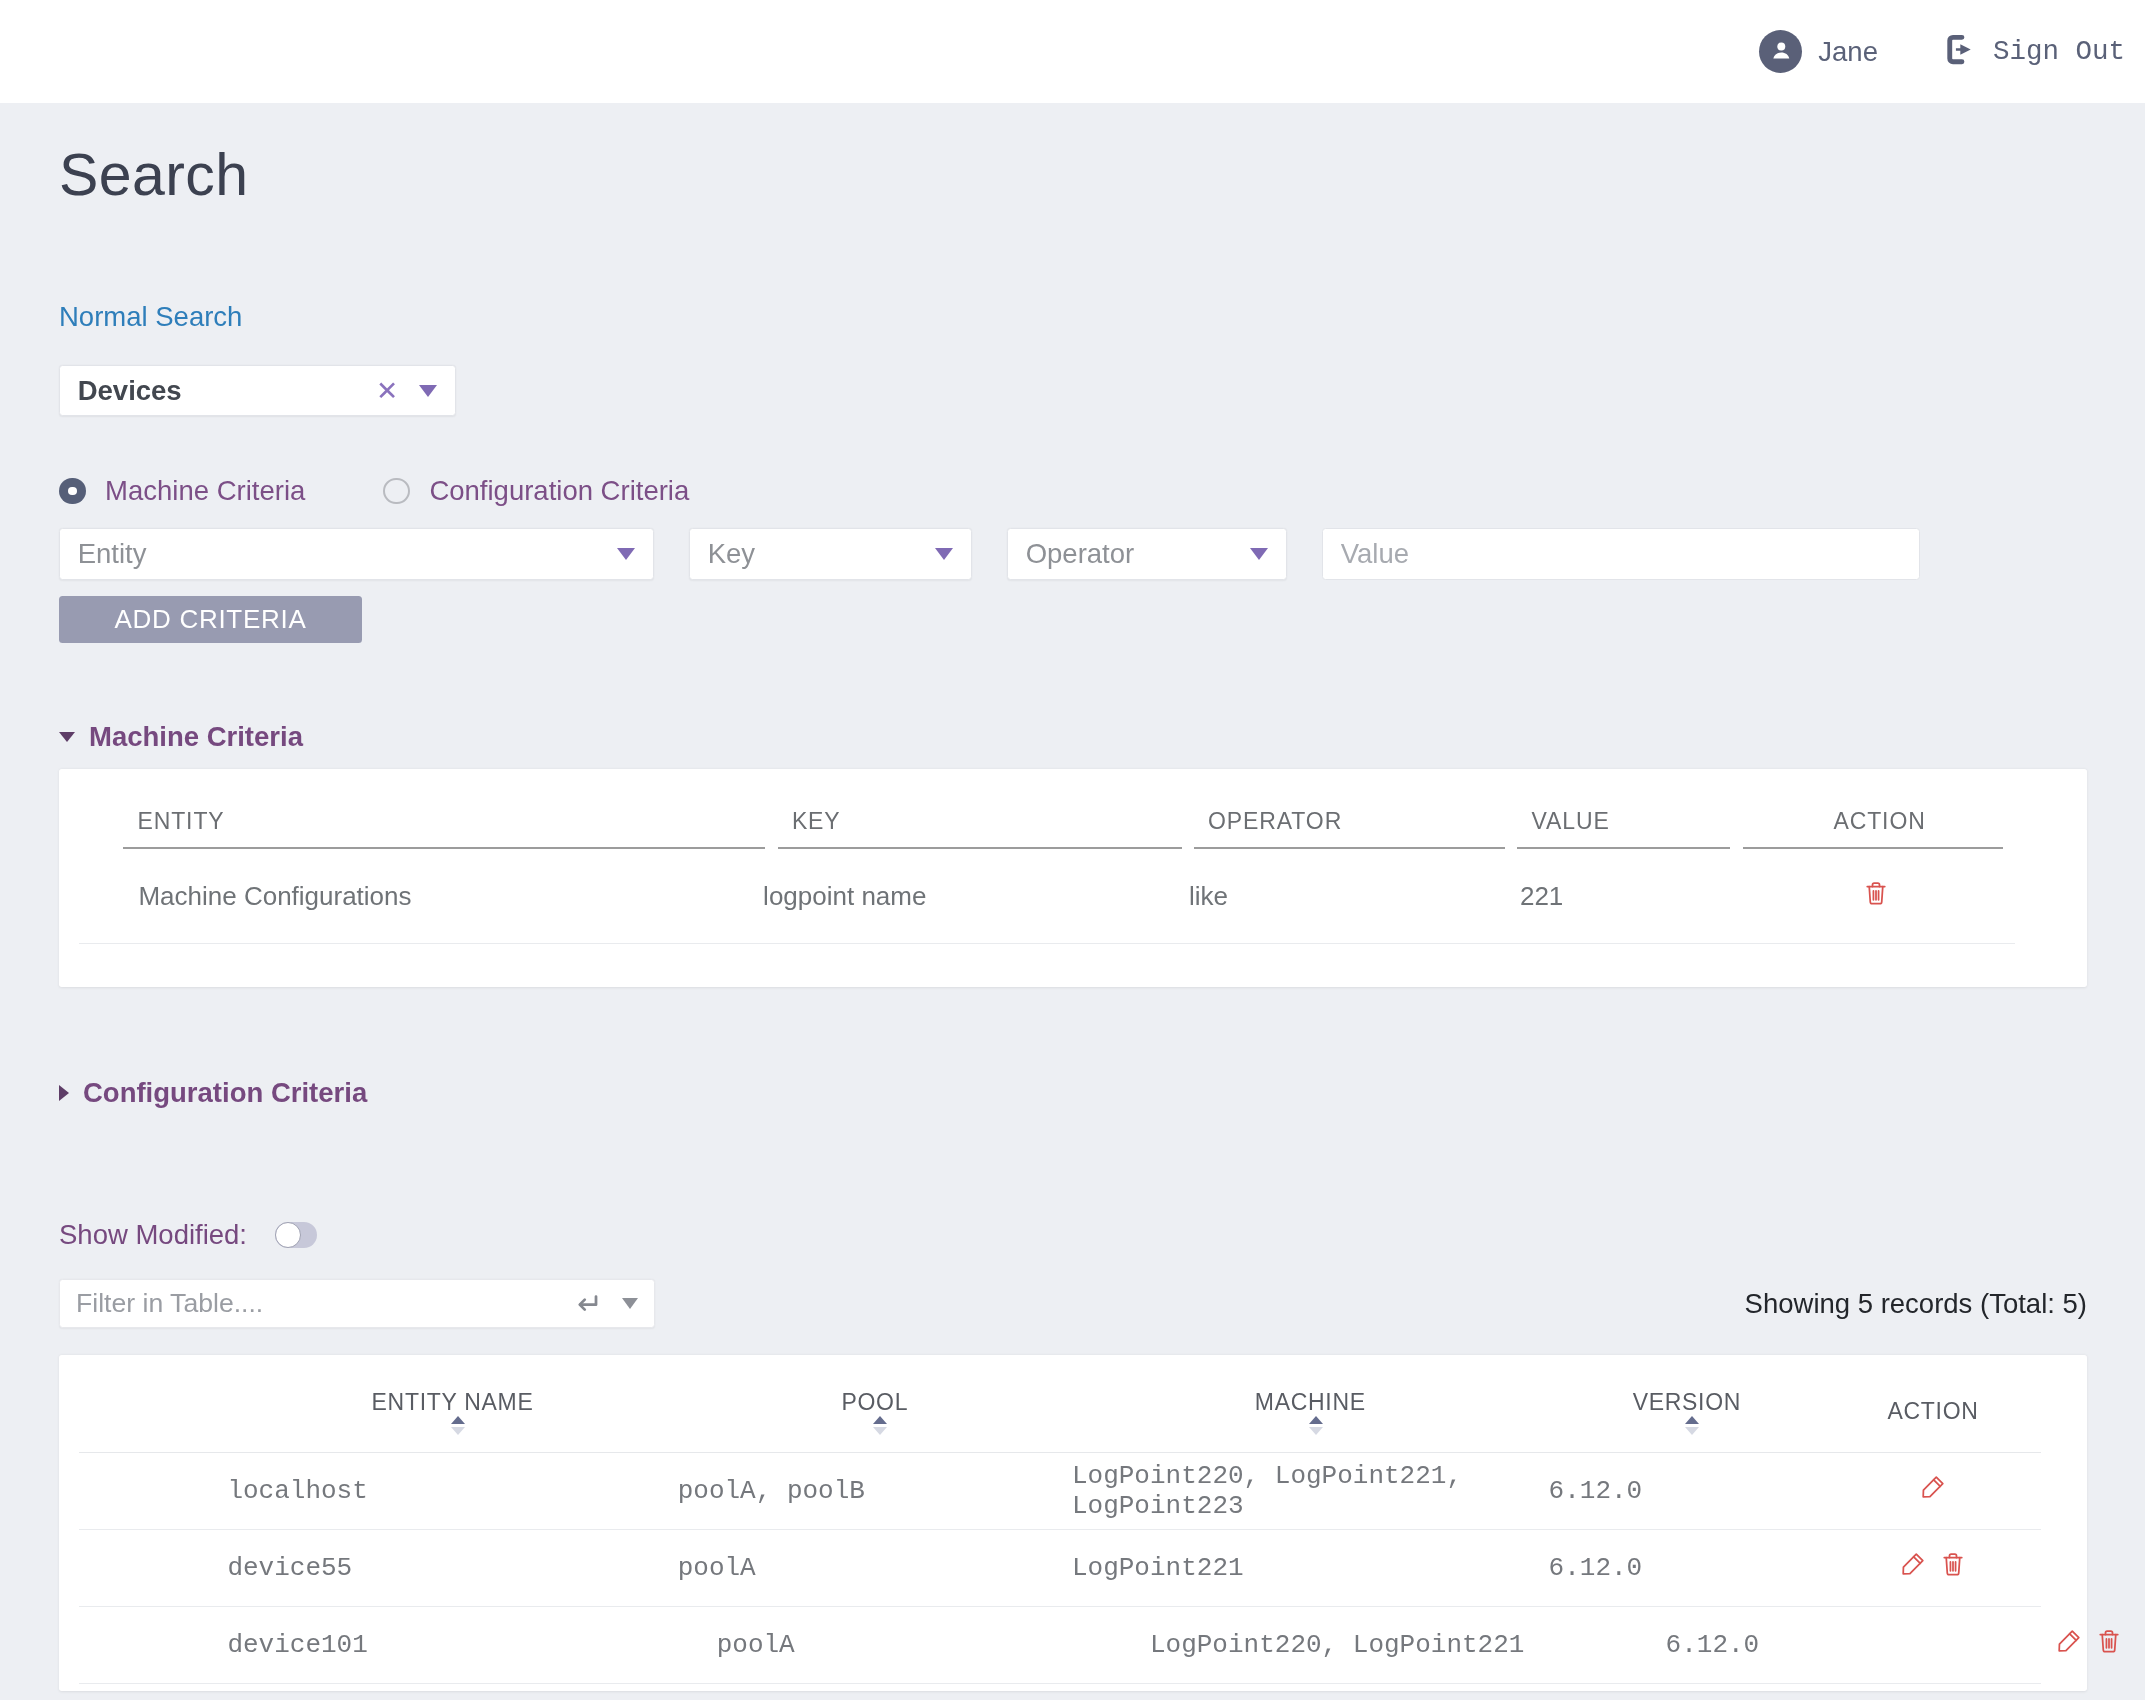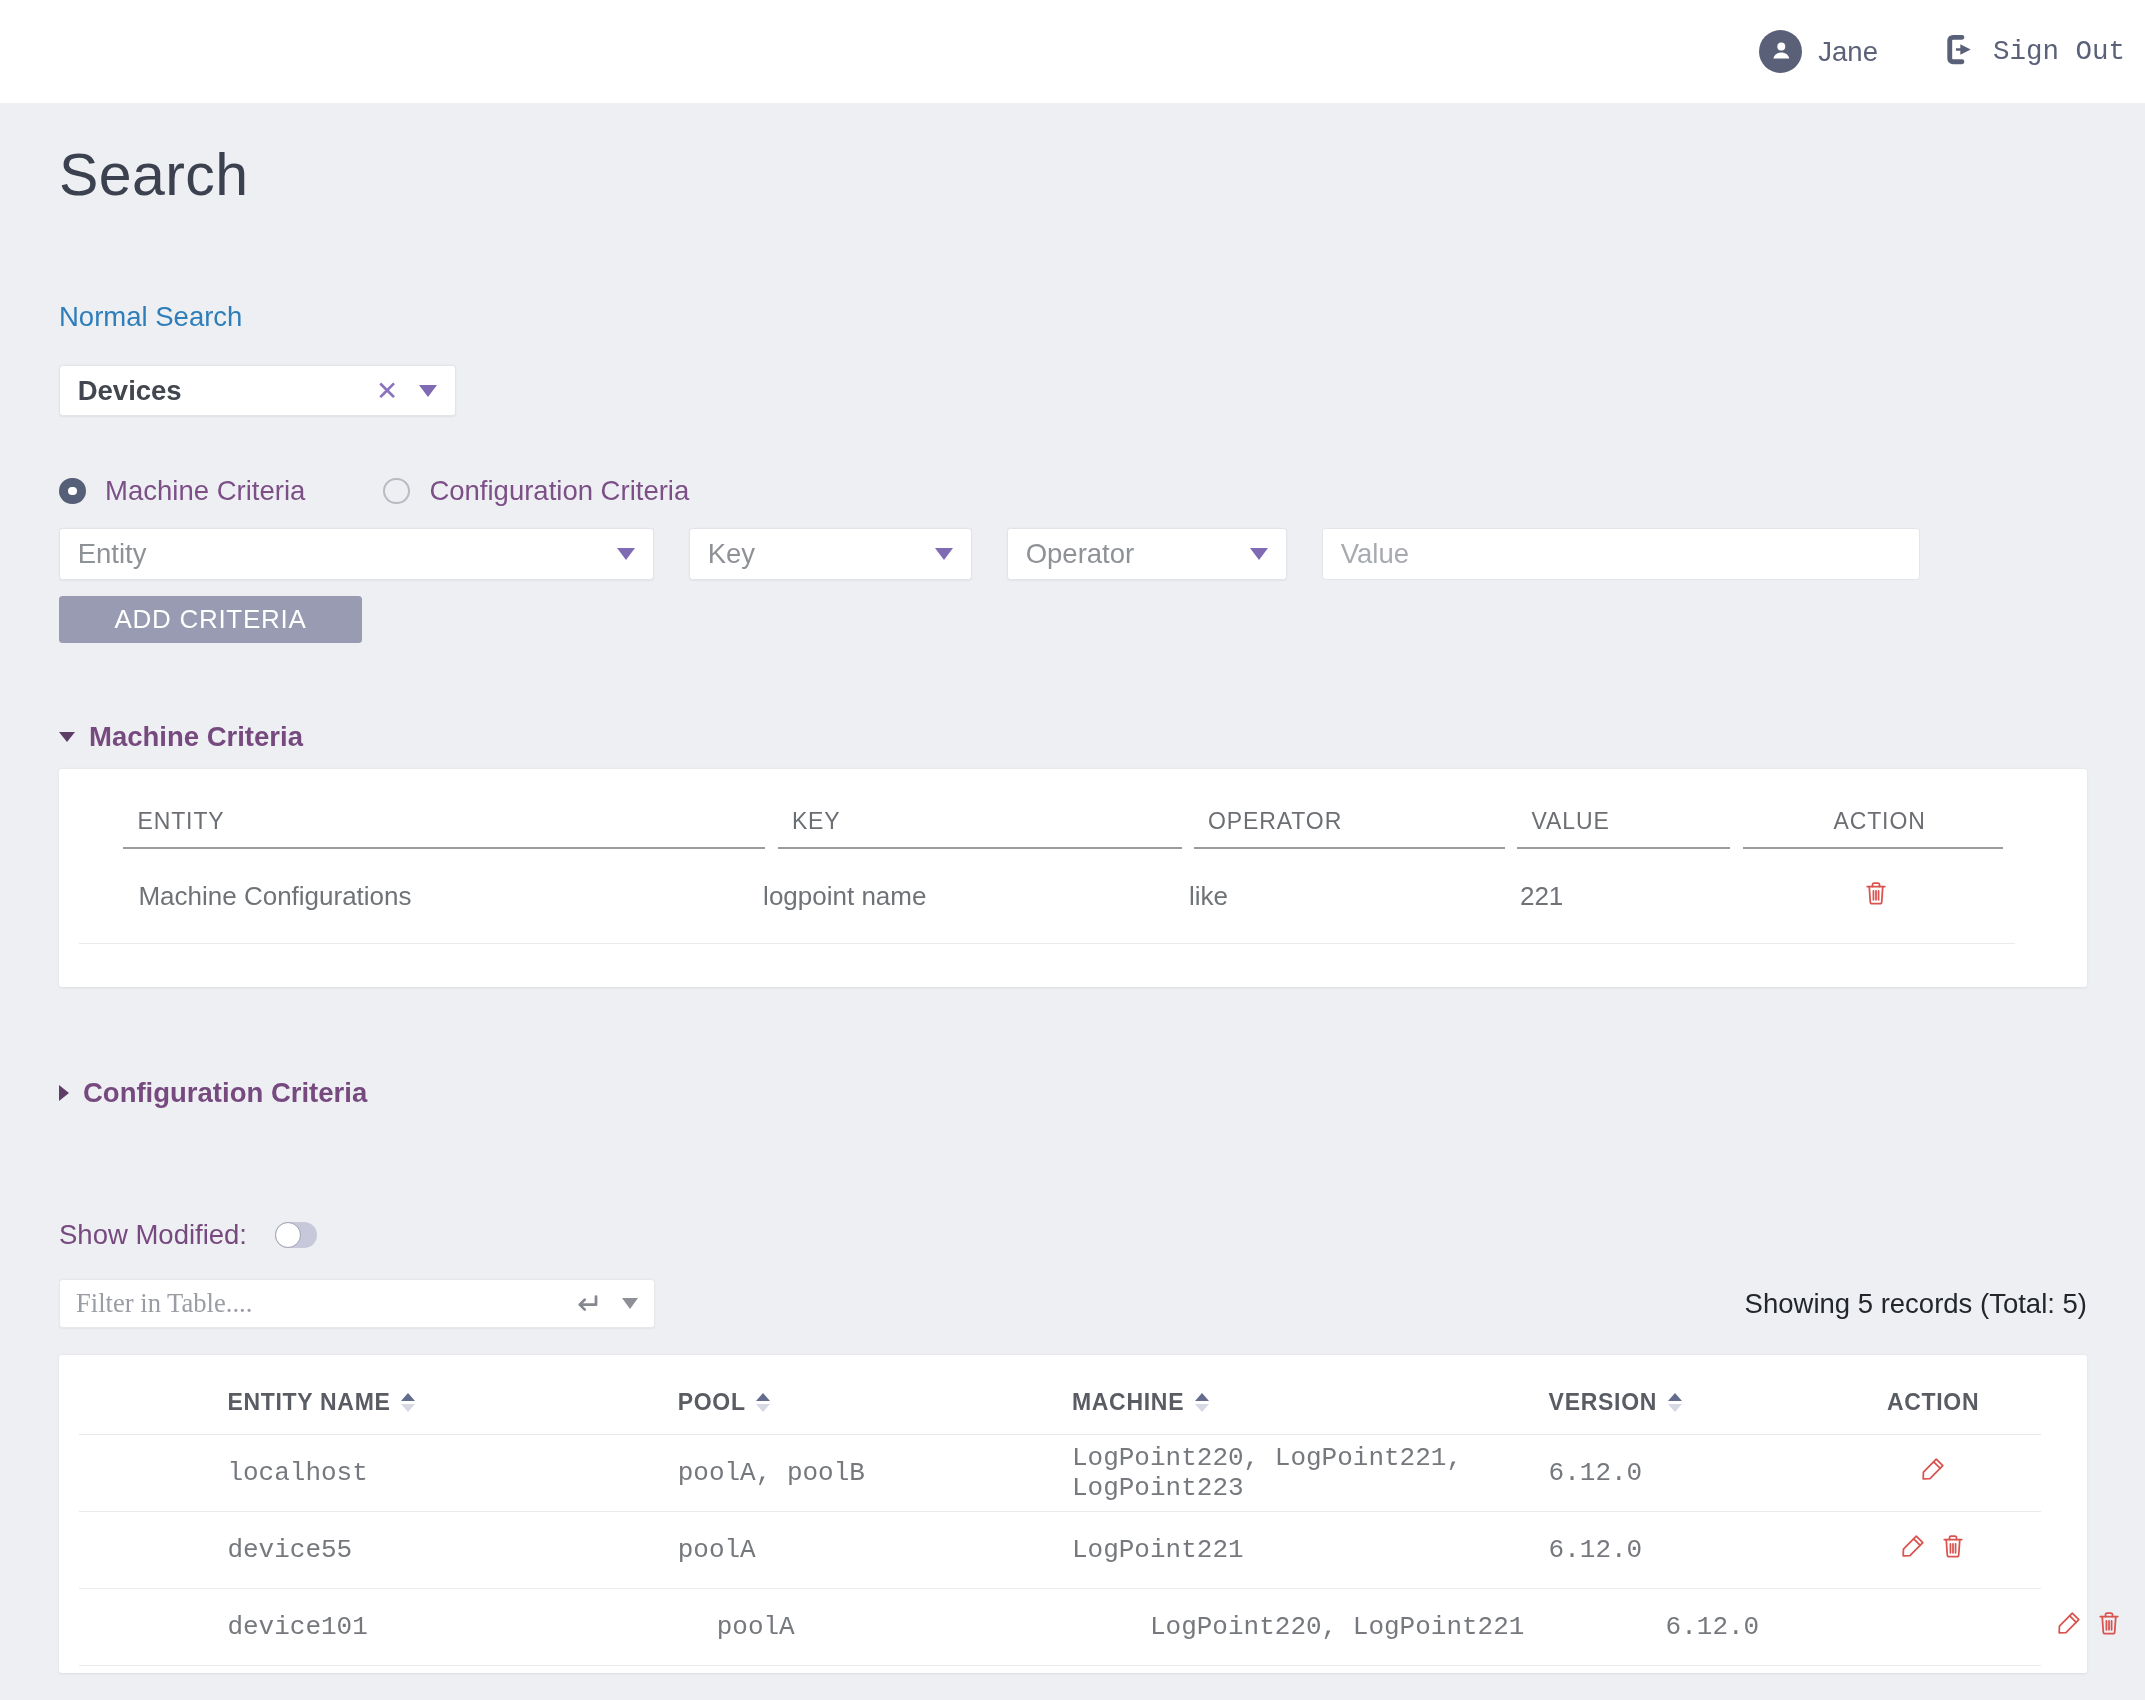--- a/index.html
+++ b/index.html
@@ -102,7 +102,7 @@
     width: 596px; height: 49px; background: #fff; border: 0.9px solid #e7e8ec; border-radius: 3.5px;
     box-shadow: 0 0.9px 1.8px rgba(0,0,0,0.05); display: flex; align-items: center; padding: 0 16px;
   }
-  .filter-input { flex: 1; border: none; outline: none; font-size: 26.6px; color: #42474f; font-family: Liberation Serif, serif; background: transparent; }
+  .filter-input { flex: 1; border: none; outline: none; font-size: 26.6px; color: #42474f; font-family: Liberation Sans, sans-serif; background: transparent; }
   .filter-input::placeholder { color: #9a9da3; }
   .tri-down-gray { width: 0; height: 0; border-left: 8.9px solid transparent; border-right: 8.9px solid transparent; border-top: 11.5px solid #8d9097; margin-left: 21px; cursor: pointer; }
   .records-summary { font-size: 27.5px; color: #23262b; }

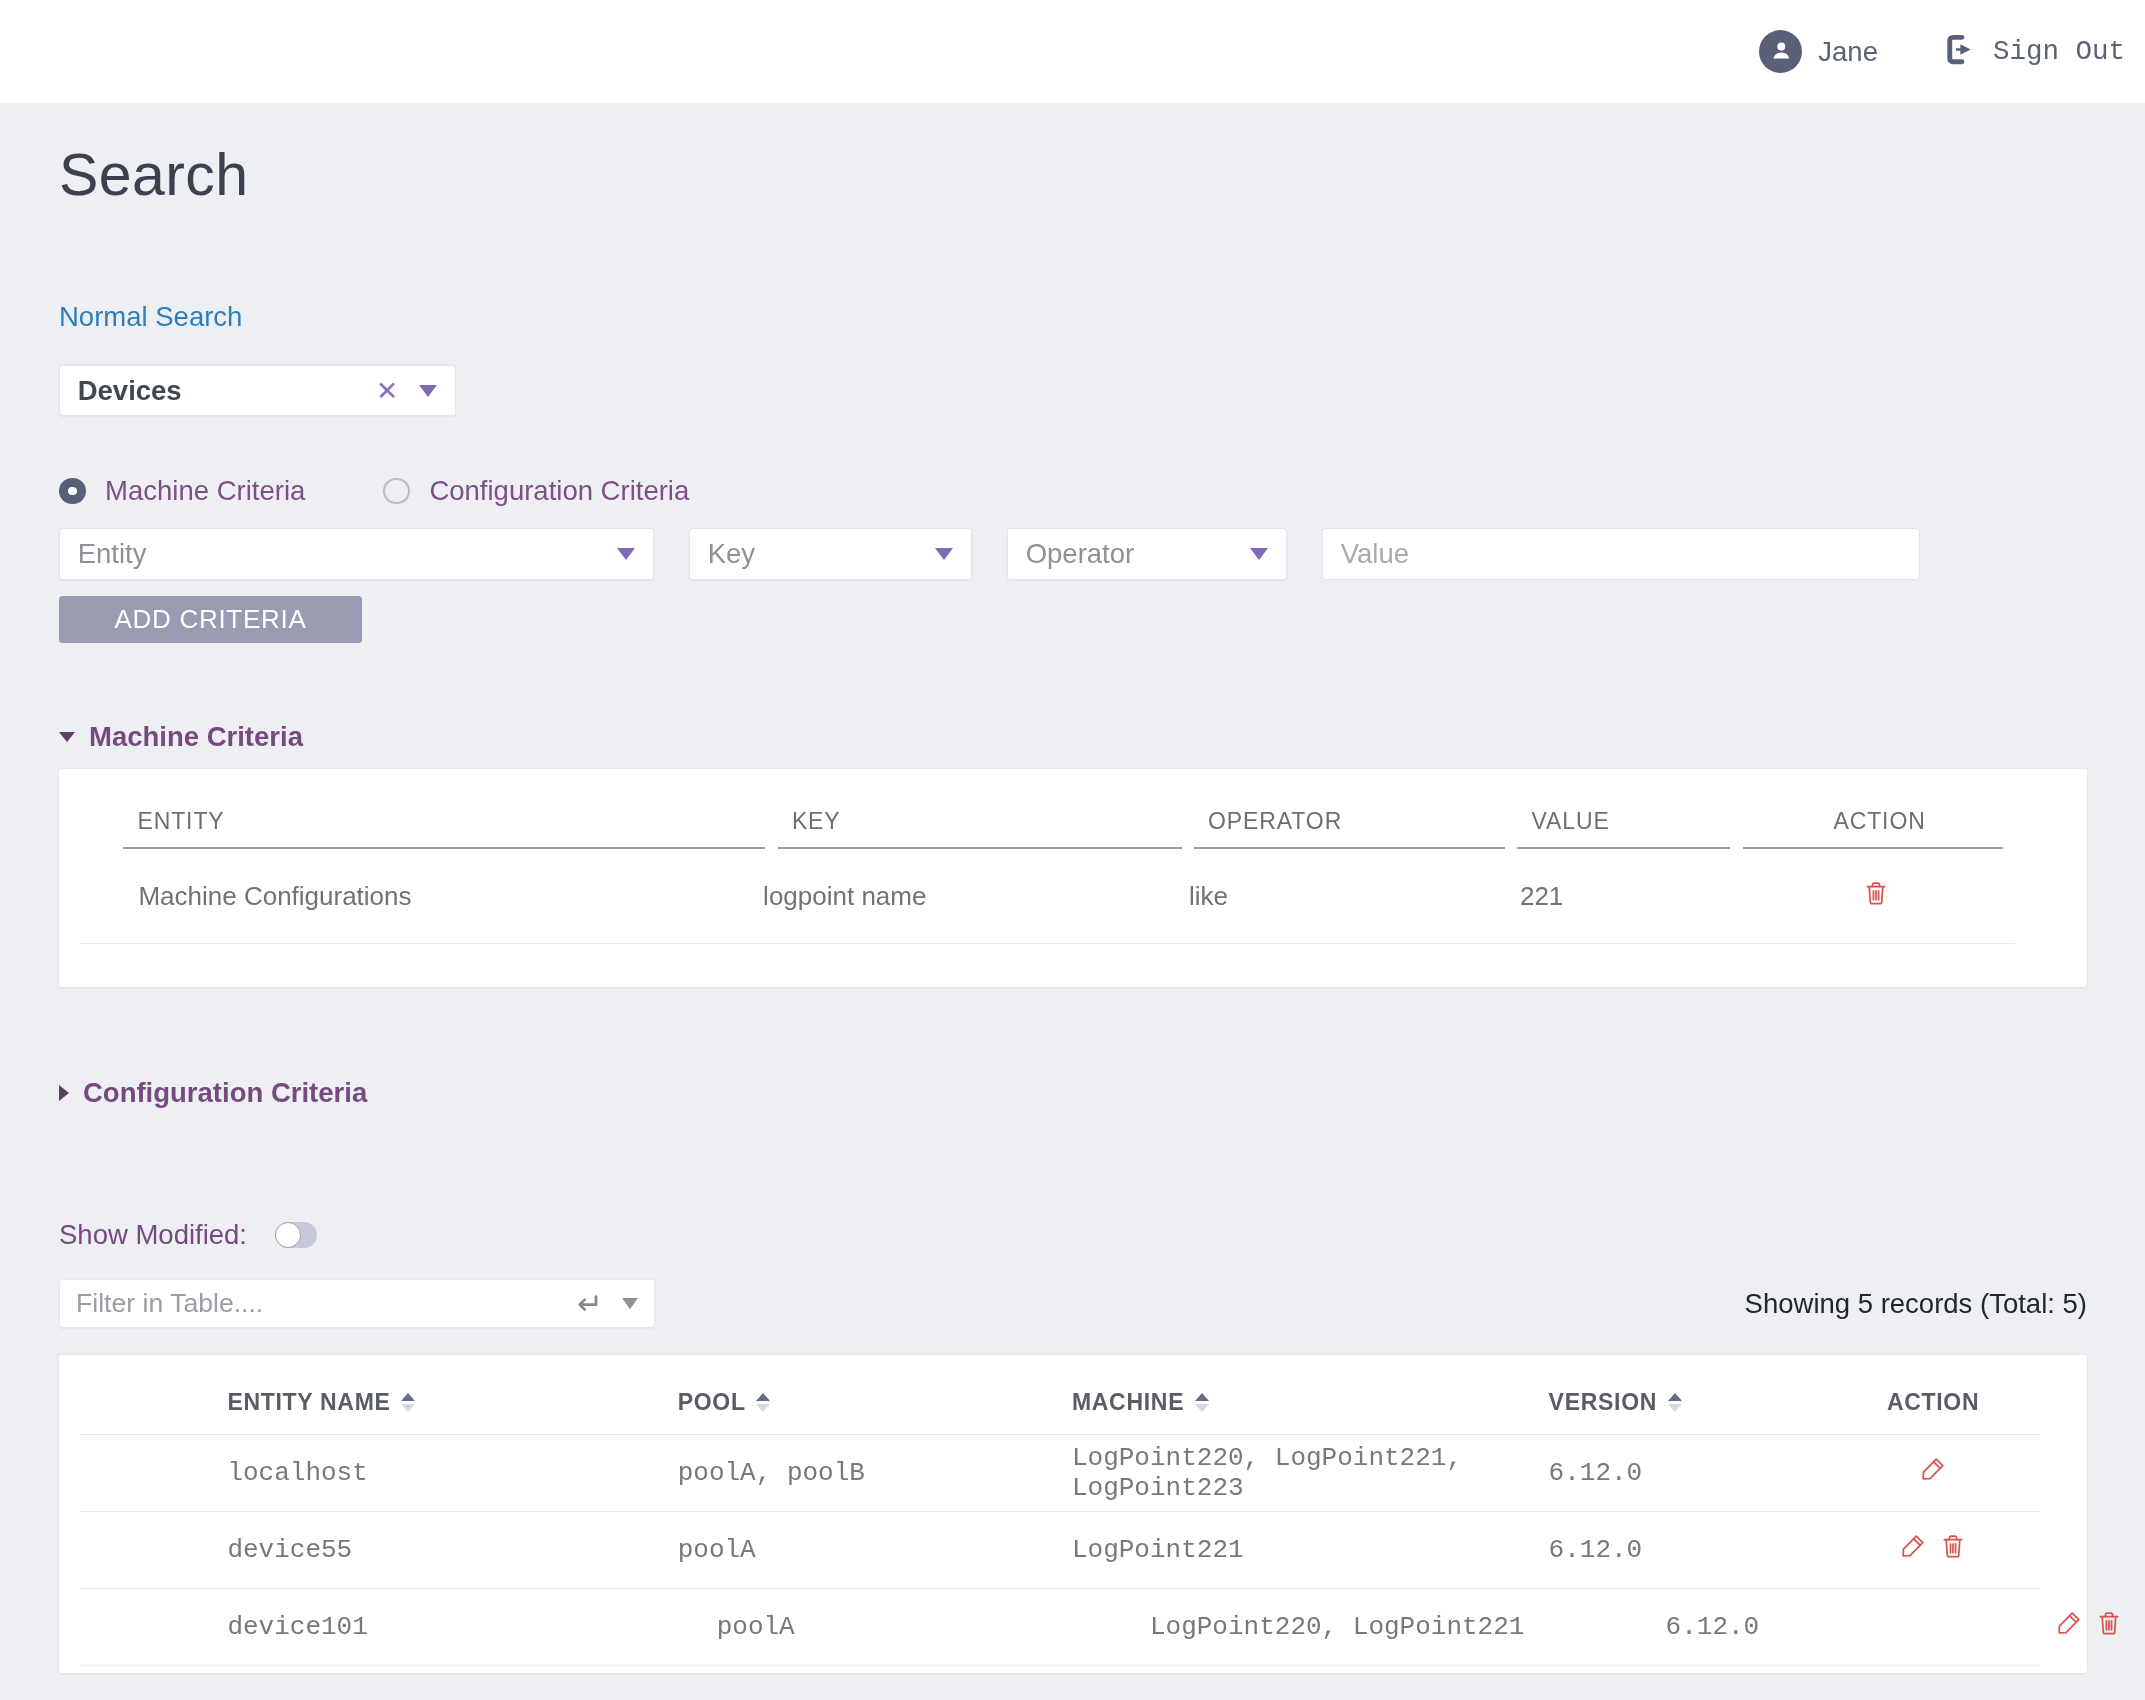--- a/index.html
+++ b/index.html
@@ -110,7 +110,7 @@
   .card-results { margin-top: 26.6px; padding: 0 46px 7px 20.4px; }
   .rgrid { display: grid; grid-template-columns: 30.5% 20.1% 24.3% 14.1% 11%; align-items: center; }
   .rgrid-head { padding-top: 34px; padding-bottom: 17.7px; border-bottom: 1.8px solid #e6e8eb; }
-  .rgrid-head .th { font-size: 23px; font-weight: bold; color: #595c63; letter-spacing: 0.7px; display: flex; align-items: center; }
+  .rgrid-head .th { font-size: 23px; font-weight: normal; color: #595c63; letter-spacing: 0.7px; display: flex; align-items: center; flex-direction: column; }
   .rgrid-head .th.first { padding-left: 148px; }
   .rgrid-head .th.center { justify-content: center; }
   .rgrid-row { height: 77px; border-bottom: 1.8px solid #e9ebee; font-family: Liberation Mono, monospace; }

